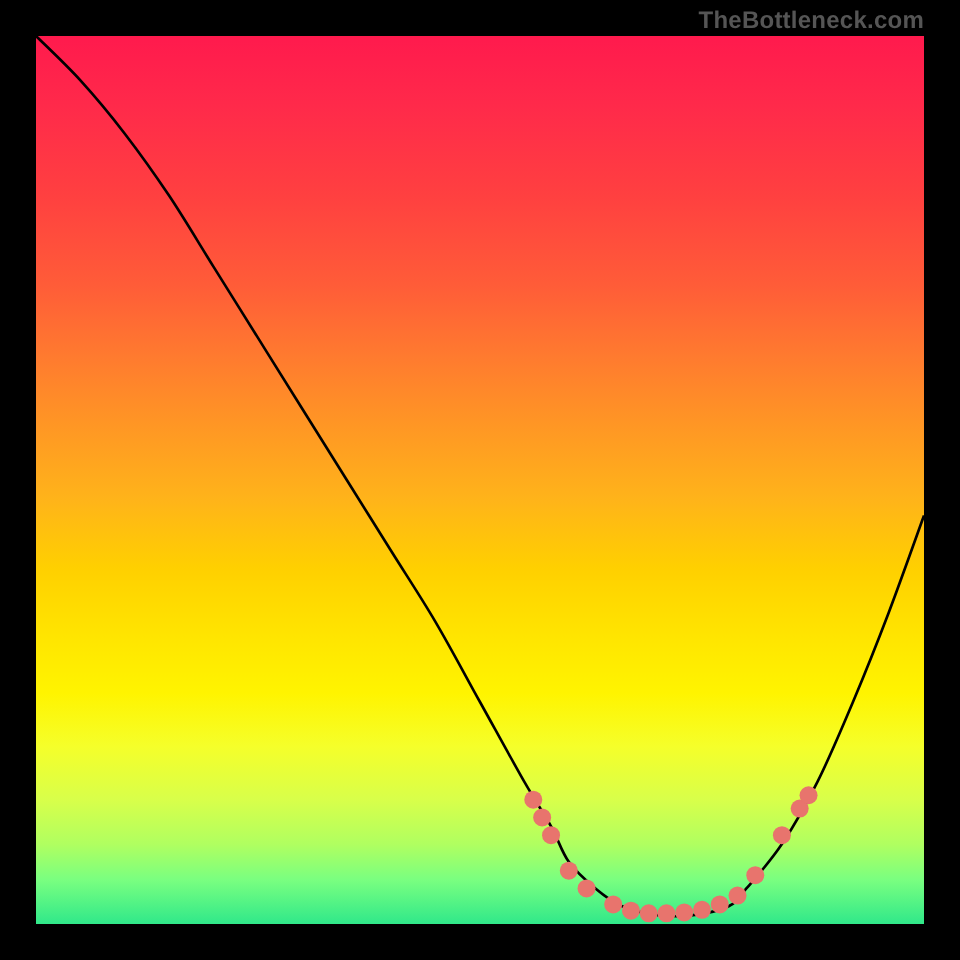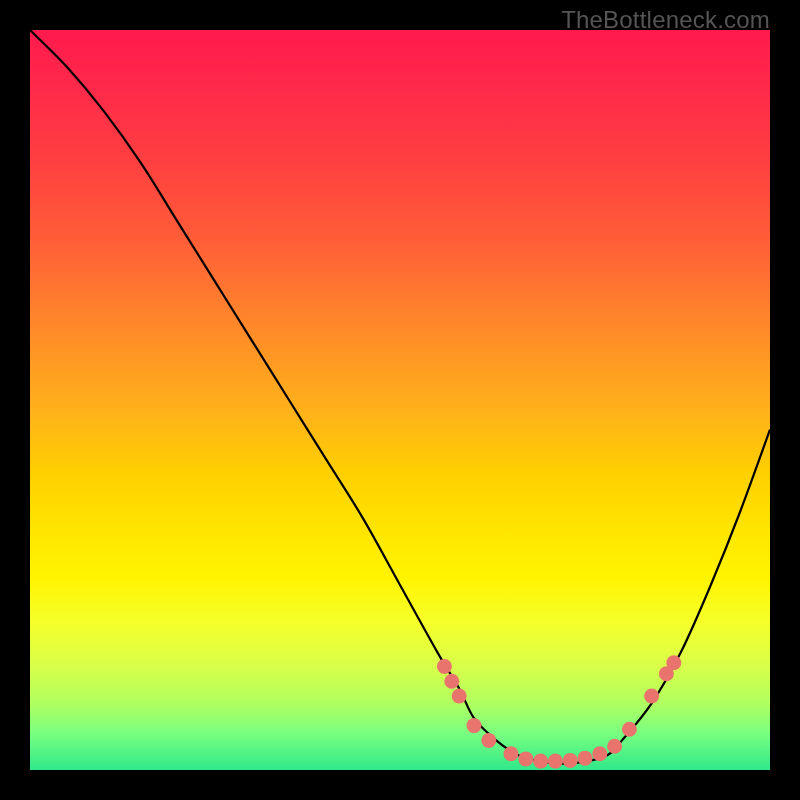--- a/index.html
+++ b/index.html
@@ -49,8 +49,8 @@
     top: 6px;
     right: 30px;
     color: #555;
-    font-size: 24px;
-    font-weight: 400;
+    font-size: 20px;
+    font-weight: 700;
     letter-spacing: 0.2px;
     user-select: none;
   }

